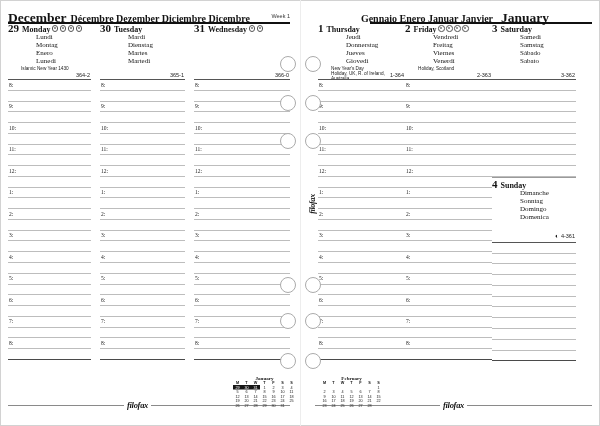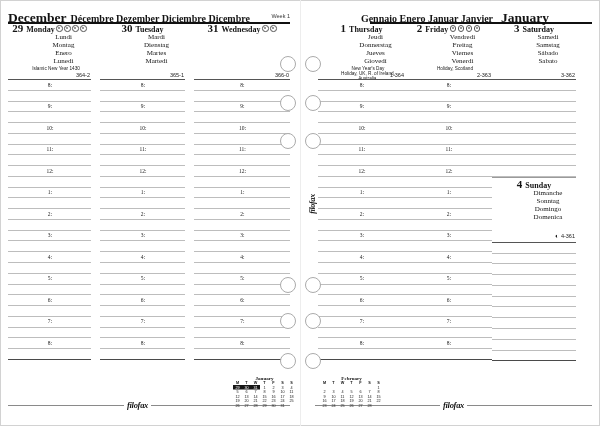--- a/index.html
+++ b/index.html
@@ -21,7 +21,7 @@
   .head-rule{height:2.5px;background:#101010;margin-top:0.5px;}
   .right .head-rule{margin-left:52px;}
 
-  .cols{display:grid;text-align:center;}
+  .cols{display:grid;}
   .left .cols{grid-template-columns:83px 85px 96px;column-gap:9px;}
   .right .cols{grid-template-columns:87px 87px 84px;}
   .day-col{min-width:0;}

